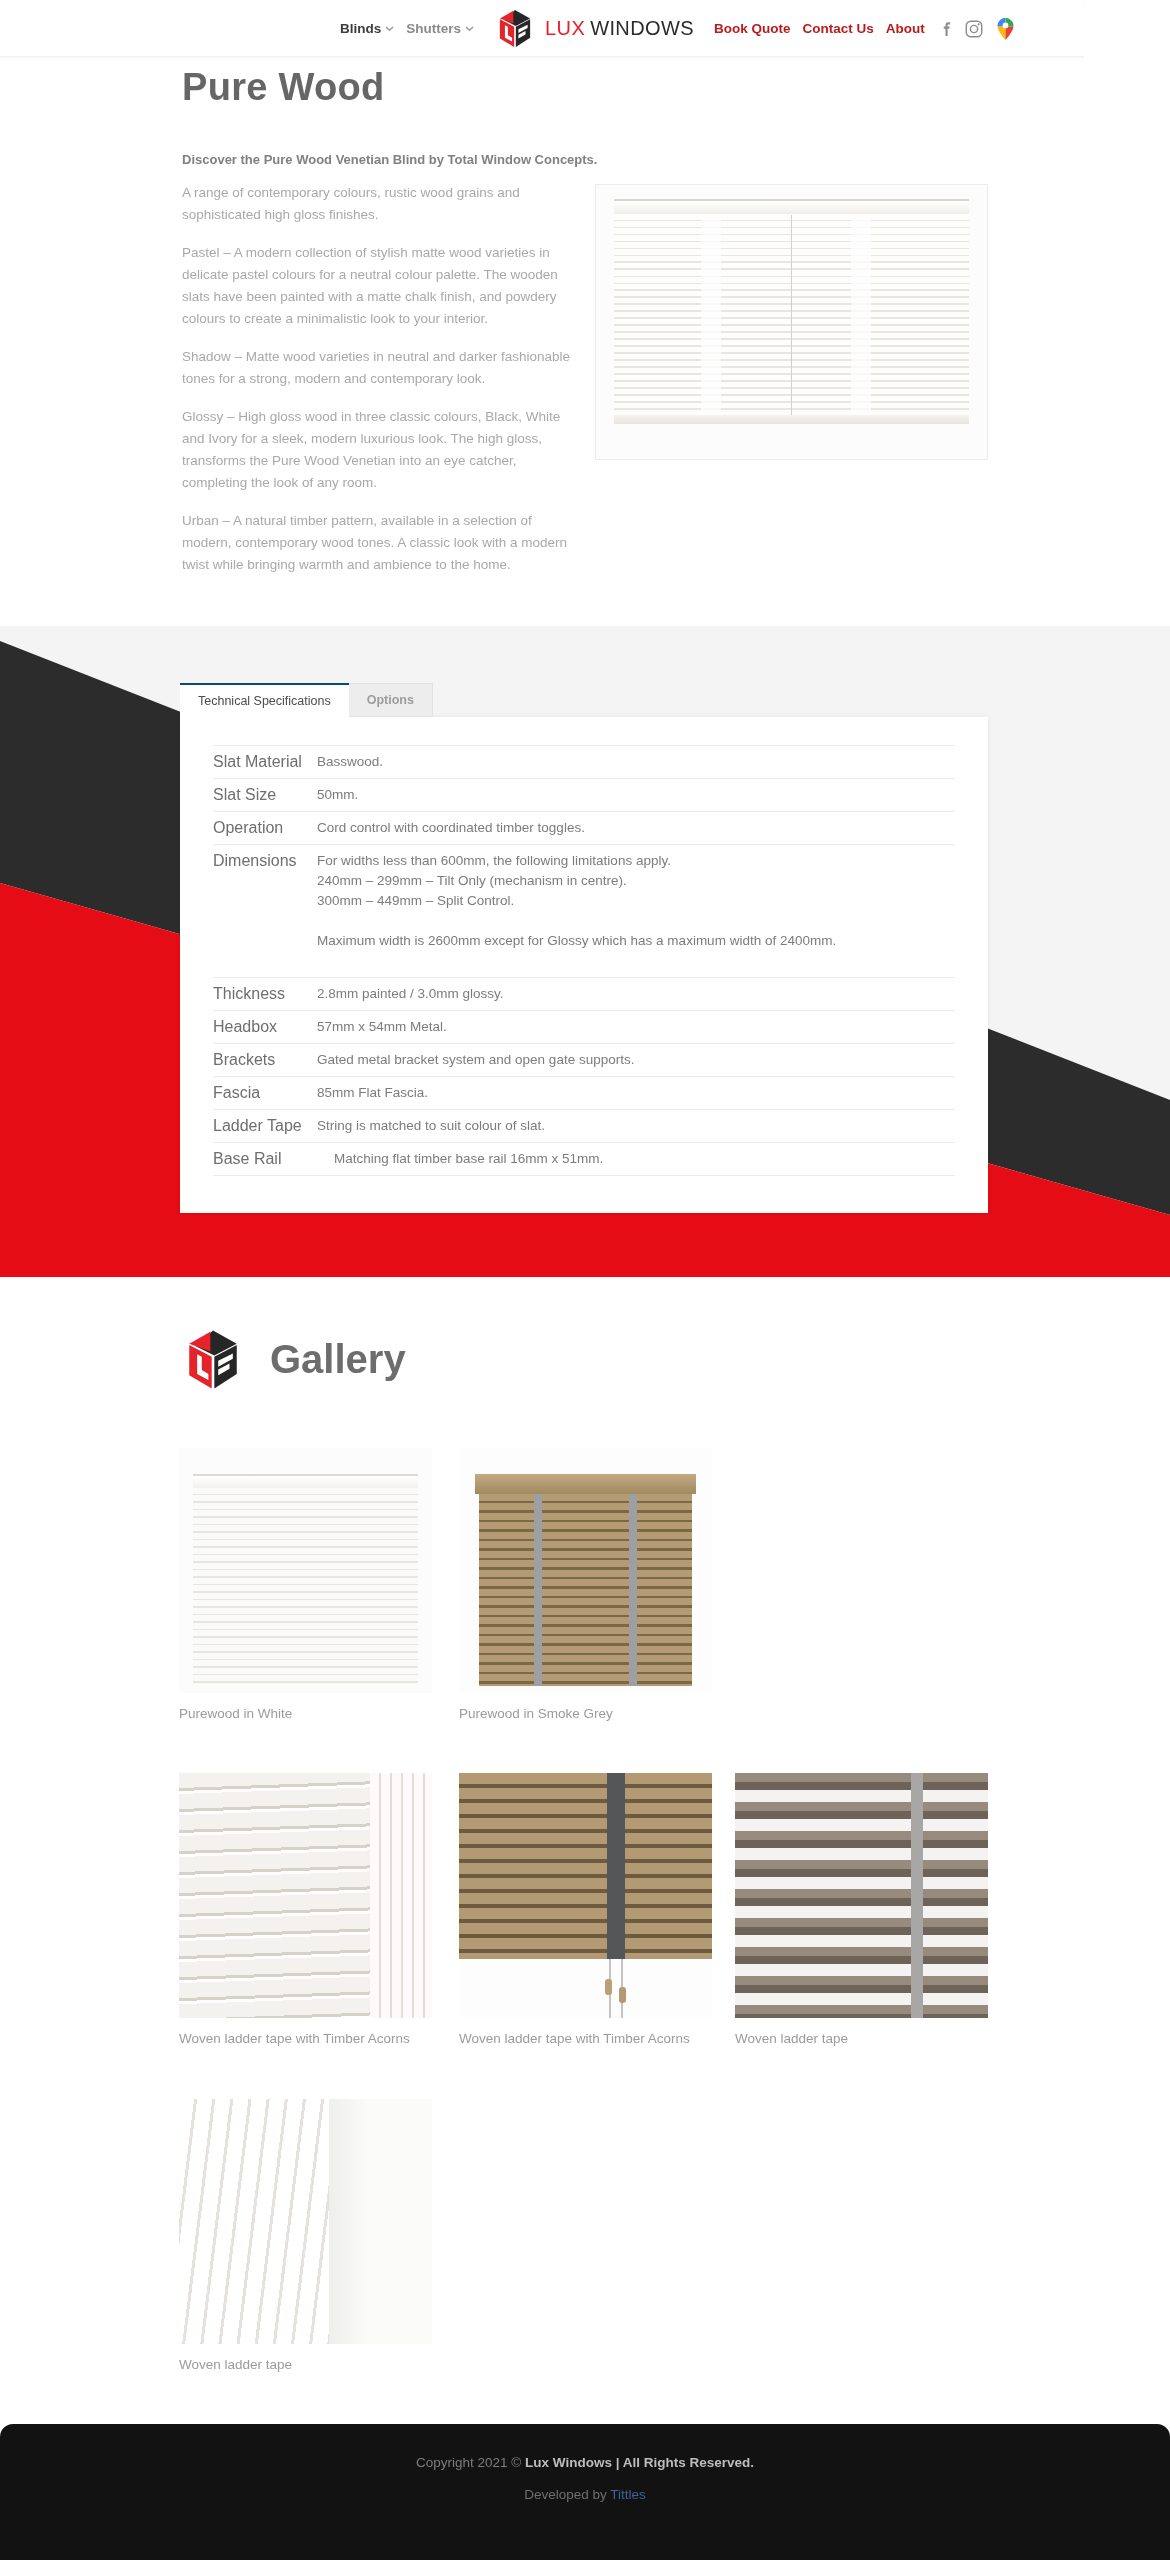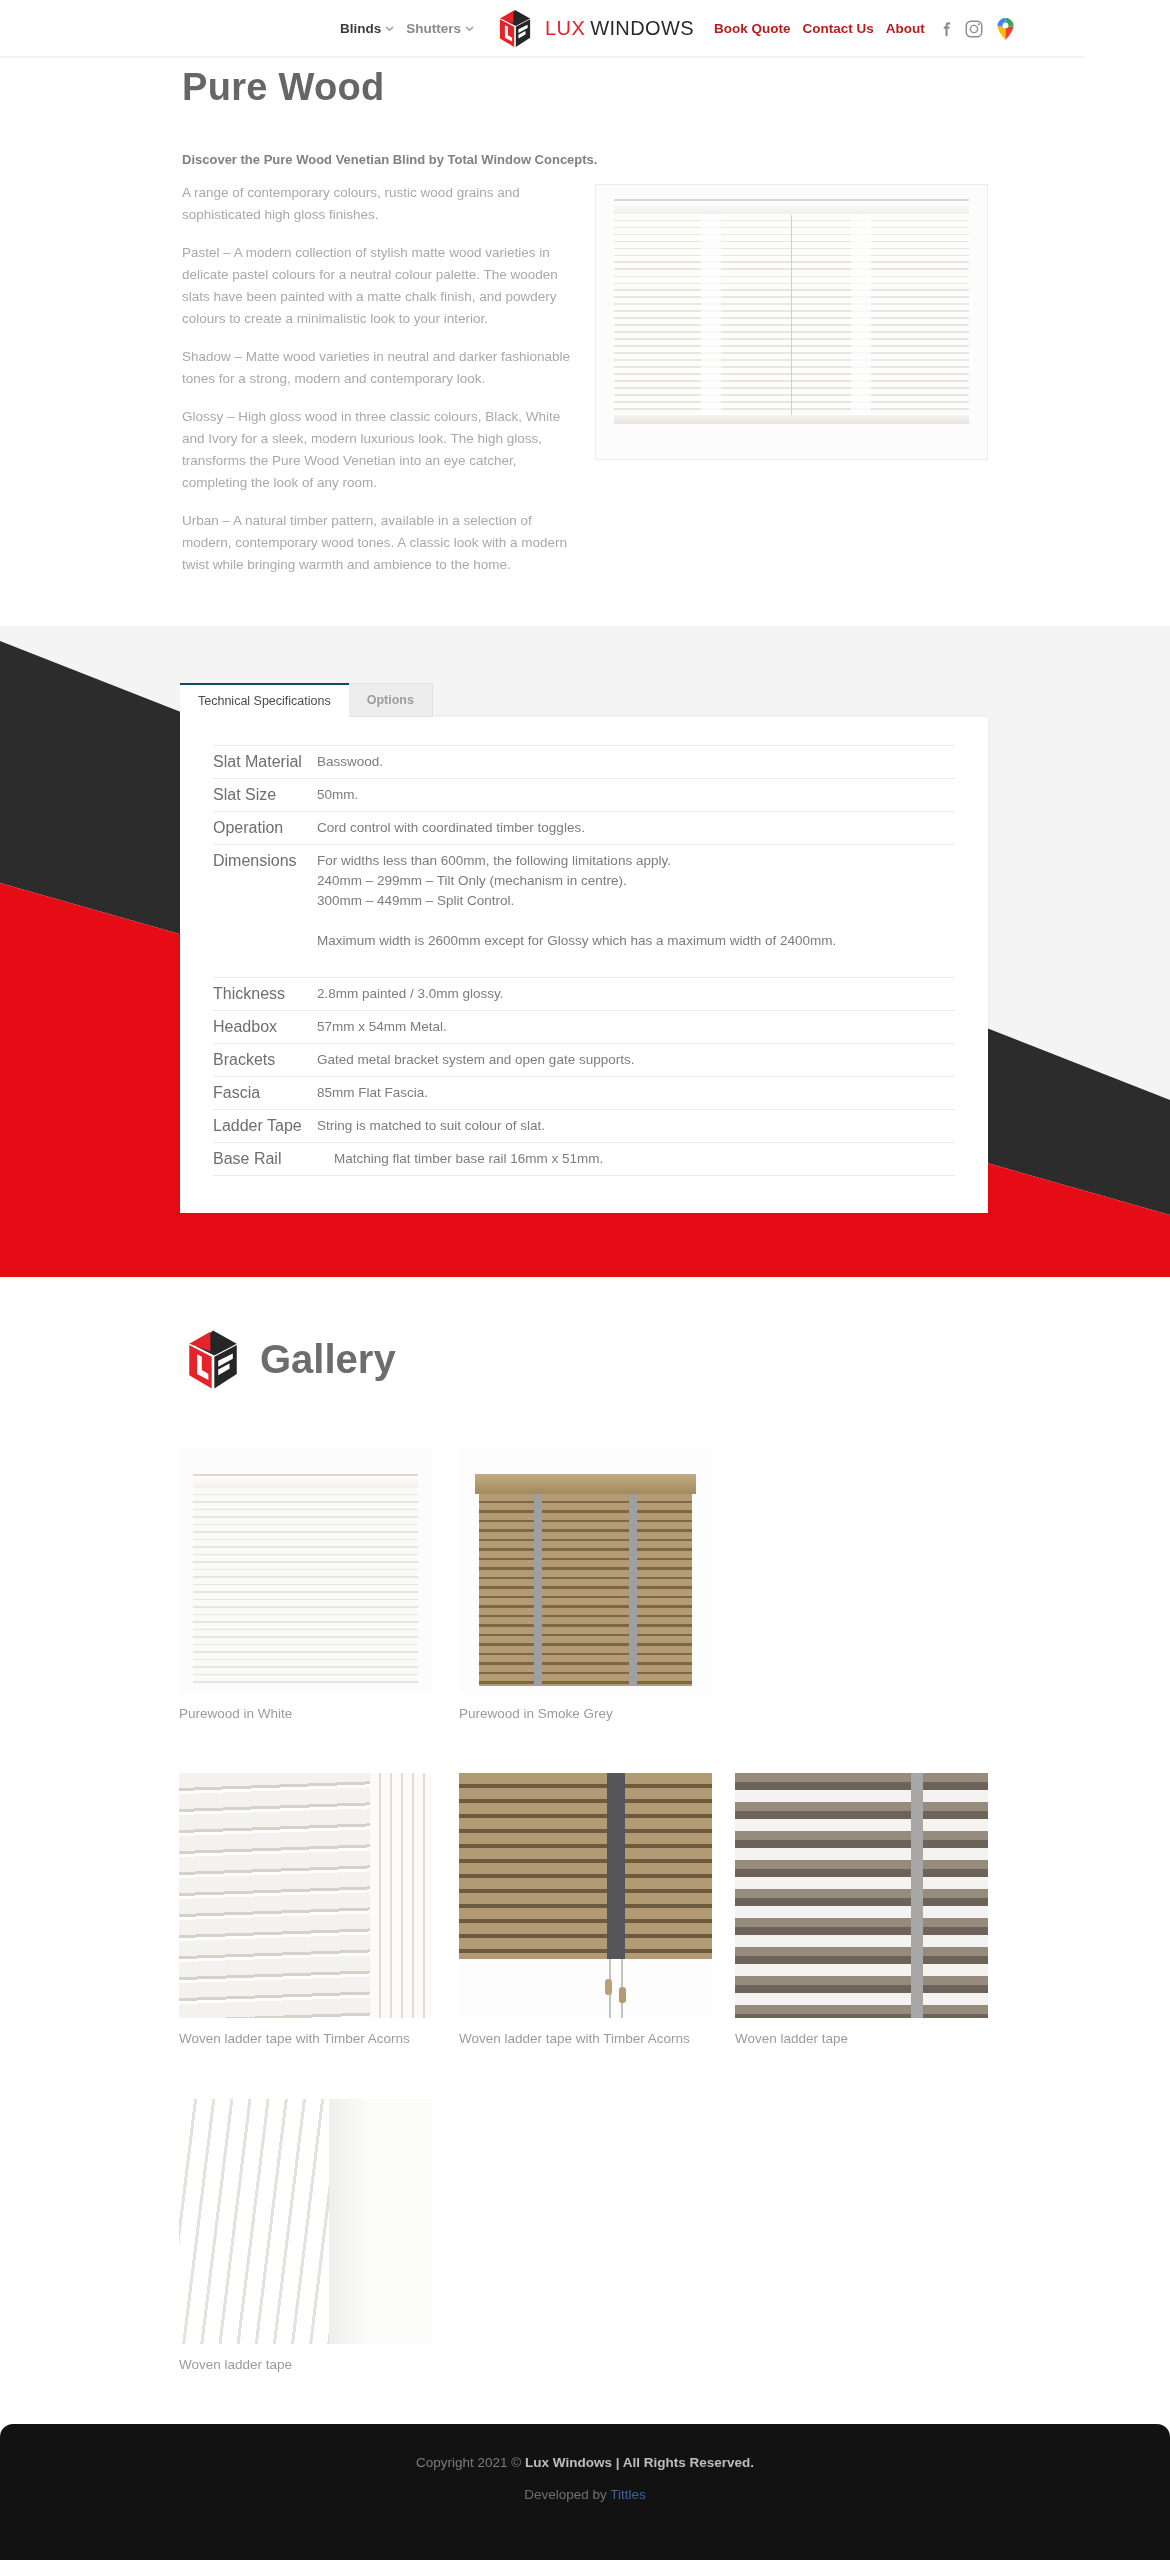--- a/index.html
+++ b/index.html
@@ -61,7 +61,7 @@
 
   
   #gallery-section { position:absolute; top:1277px; left:0; width:1170px; height:1147px; background:#fff; }
-  .gallery-head { position:absolute; left:180px; top:52px; display:flex; align-items:center; gap:14px; }
+  .gallery-head { position:absolute; left:180px; top:52px; display:flex; align-items:center; gap:24px; }
   .gallery-title { font-size:40px; font-weight:600; color:#6d6d6d; }
   .tile { position:absolute; width:253px; }
   .tile-img { width:253px; height:245px; background-repeat:no-repeat; position:relative; cursor:pointer; }

